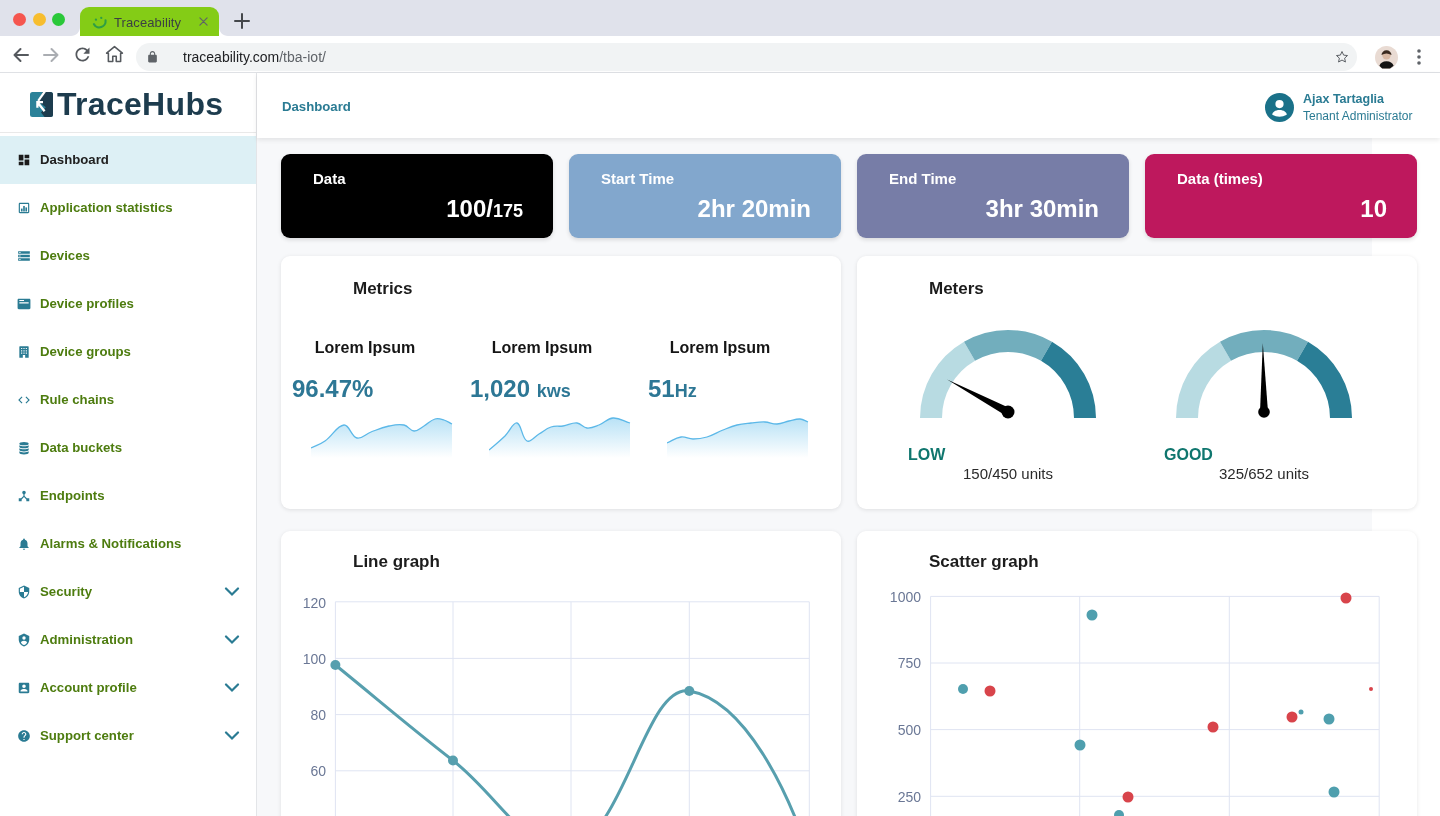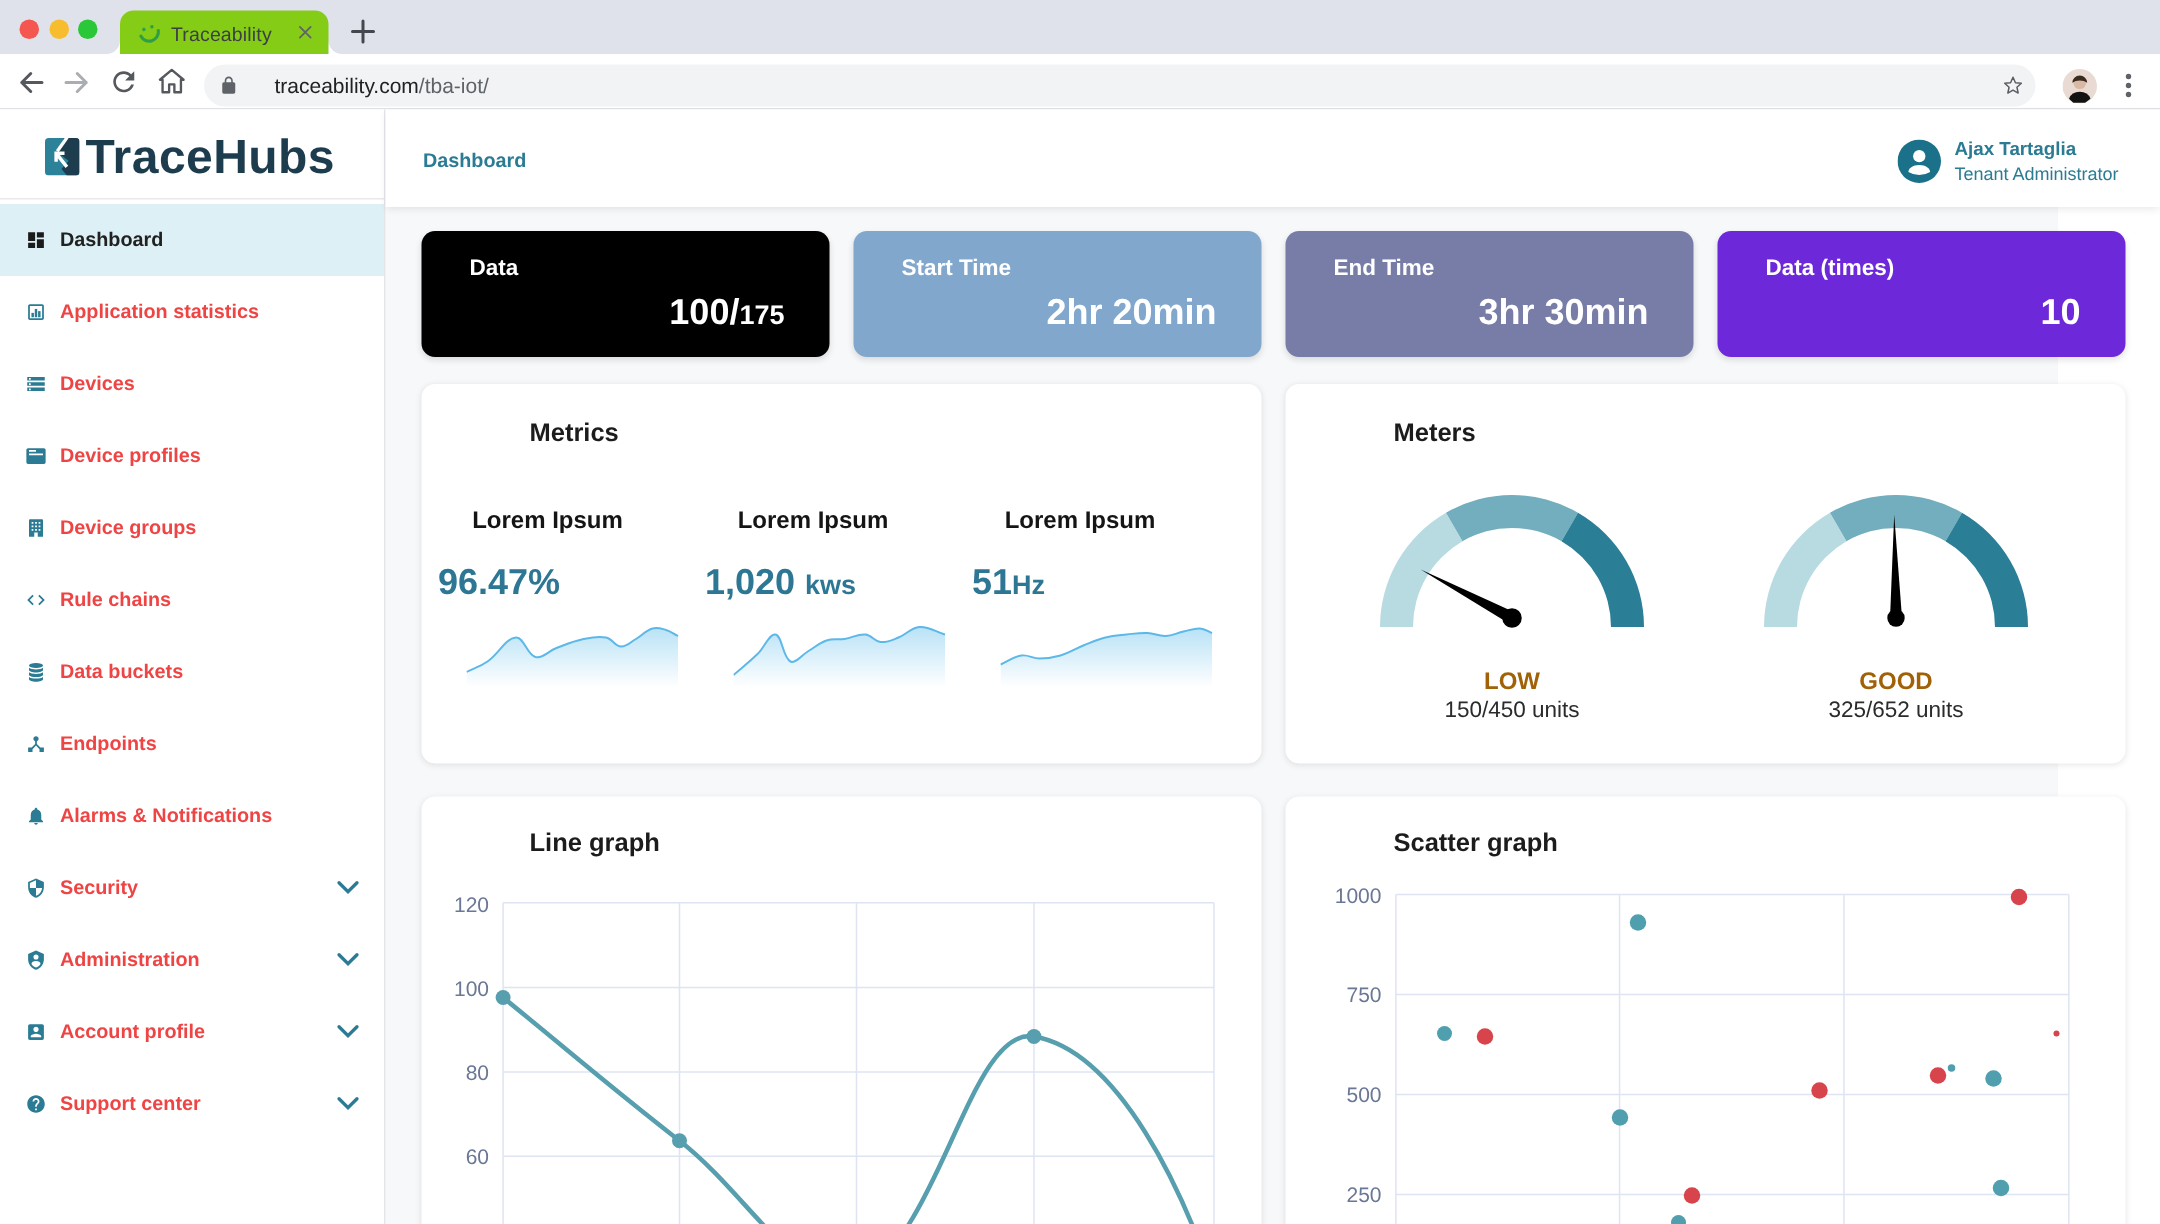--- a/index.html
+++ b/index.html
@@ -242,7 +242,7 @@
     <div class="lbl">End Time</div>
     <div class="val">3hr 30min</div>
   </div>
-  <div class="scard" style="left:1145px;background:#6d28d9">
+  <div class="scard" style="left:1145px;background:#be185d">
     <div class="lbl">Data (times)</div>
     <div class="val">10</div>
   </div>

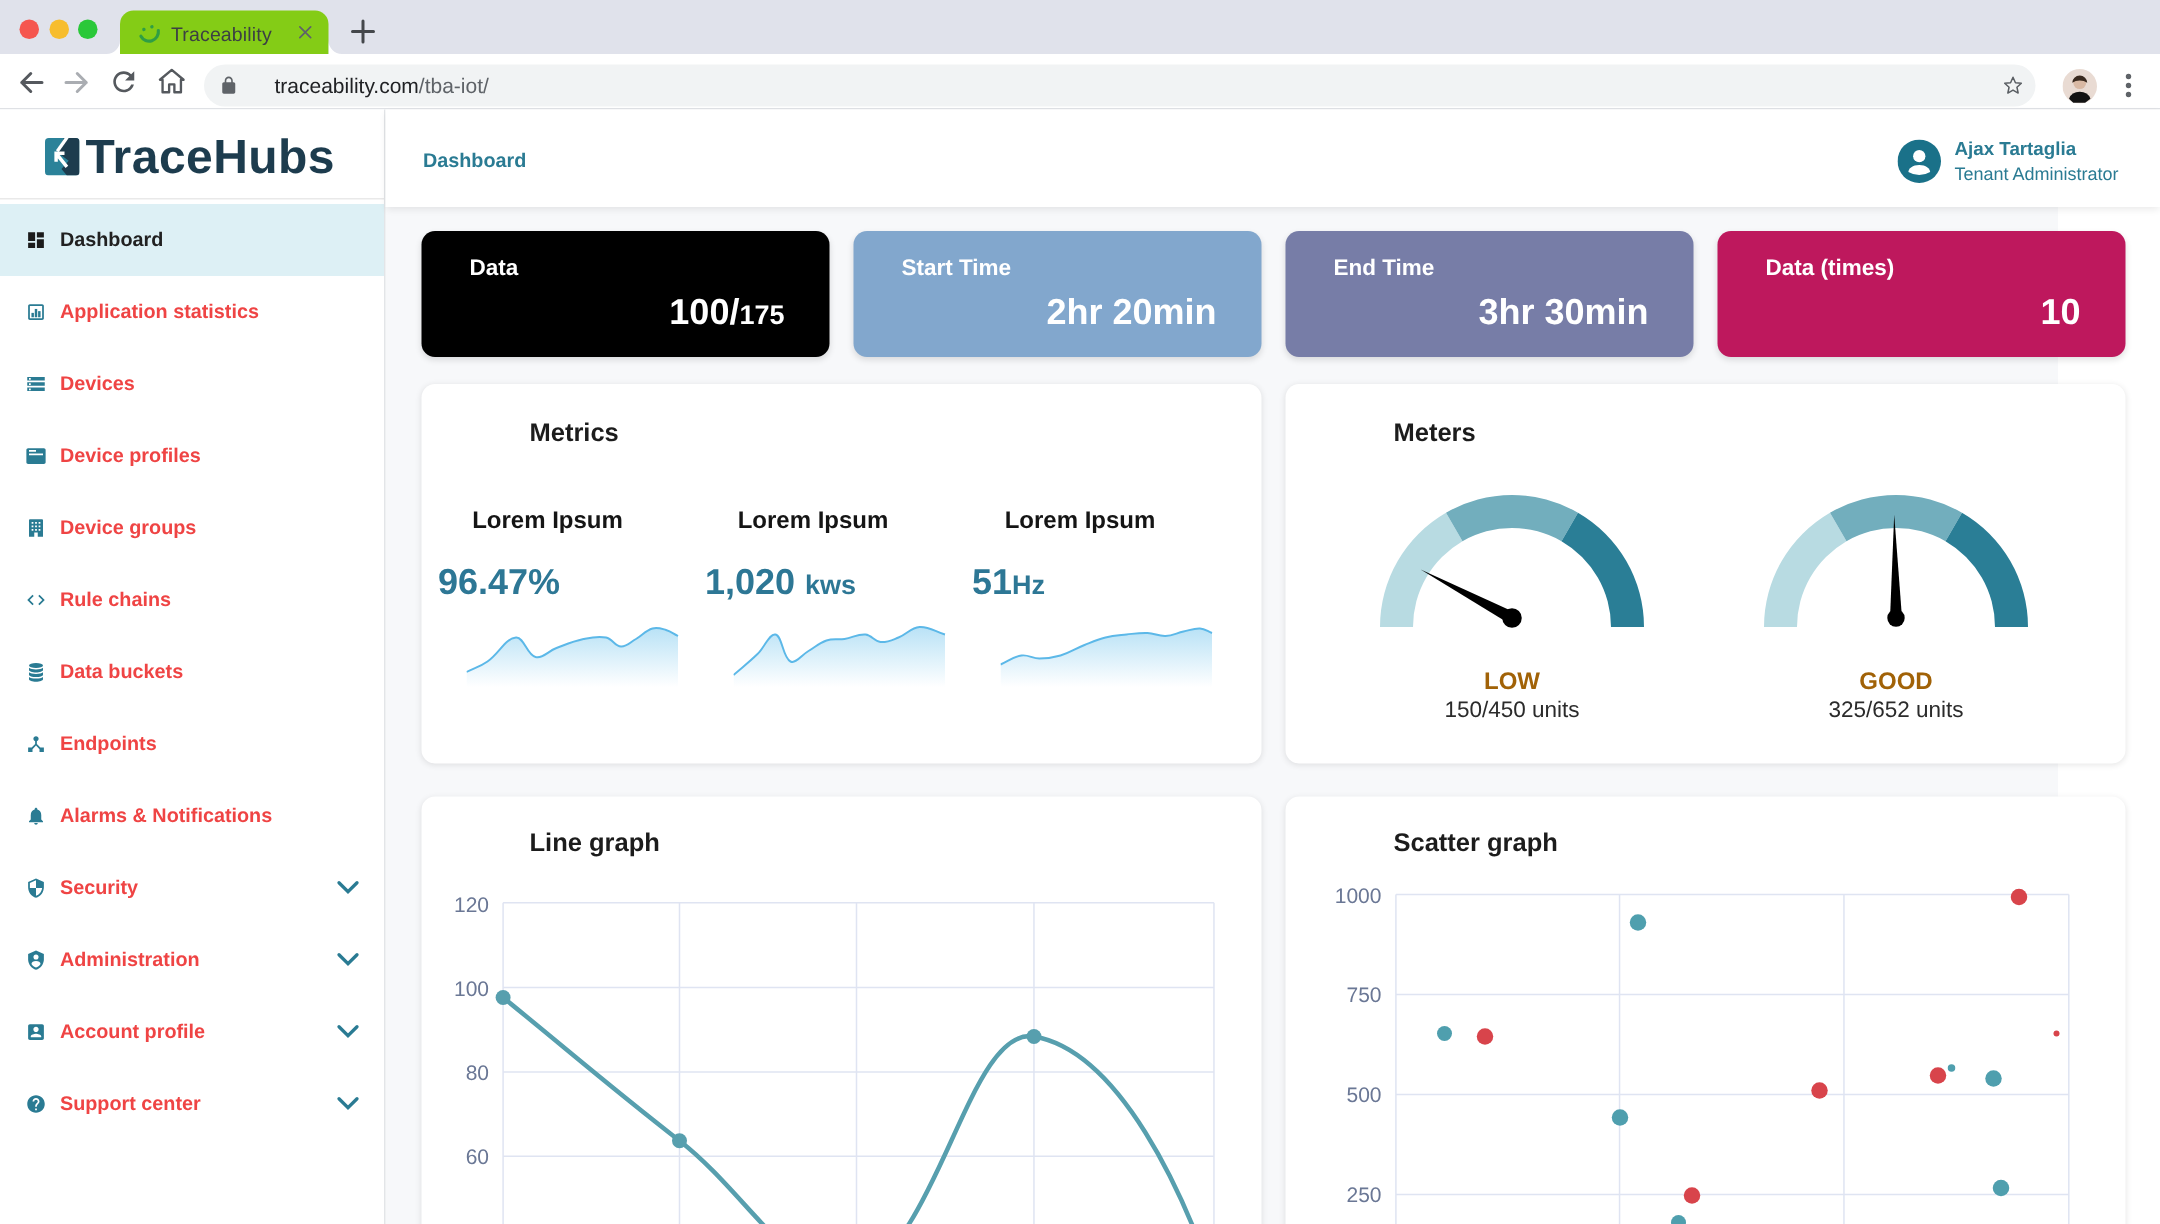--- a/index.html
+++ b/index.html
@@ -21,7 +21,7 @@
 #logotext { position:absolute; left:57px; top:13px; font-size:32px; font-weight:bold; color:#1d3c4e; letter-spacing:0.3px; }
 .mi { position:absolute; left:0; width:256px; height:48px; }
 .mi .ic { position:absolute; left:17px; top:17px; width:14px; height:14px; }
-.mi .tx { position:absolute; left:40px; top:16px; font-size:13.2px; font-weight:bold; color:#ef4444; }
+.mi .tx { position:absolute; left:40px; top:16px; font-size:13.2px; font-weight:bold; color:#4d7c0f; }
 .mi.active { background:#ddf0f5; }
 .mi.active .tx { color:#212121; }
 .mi .chev { position:absolute; left:224px; top:19px; }

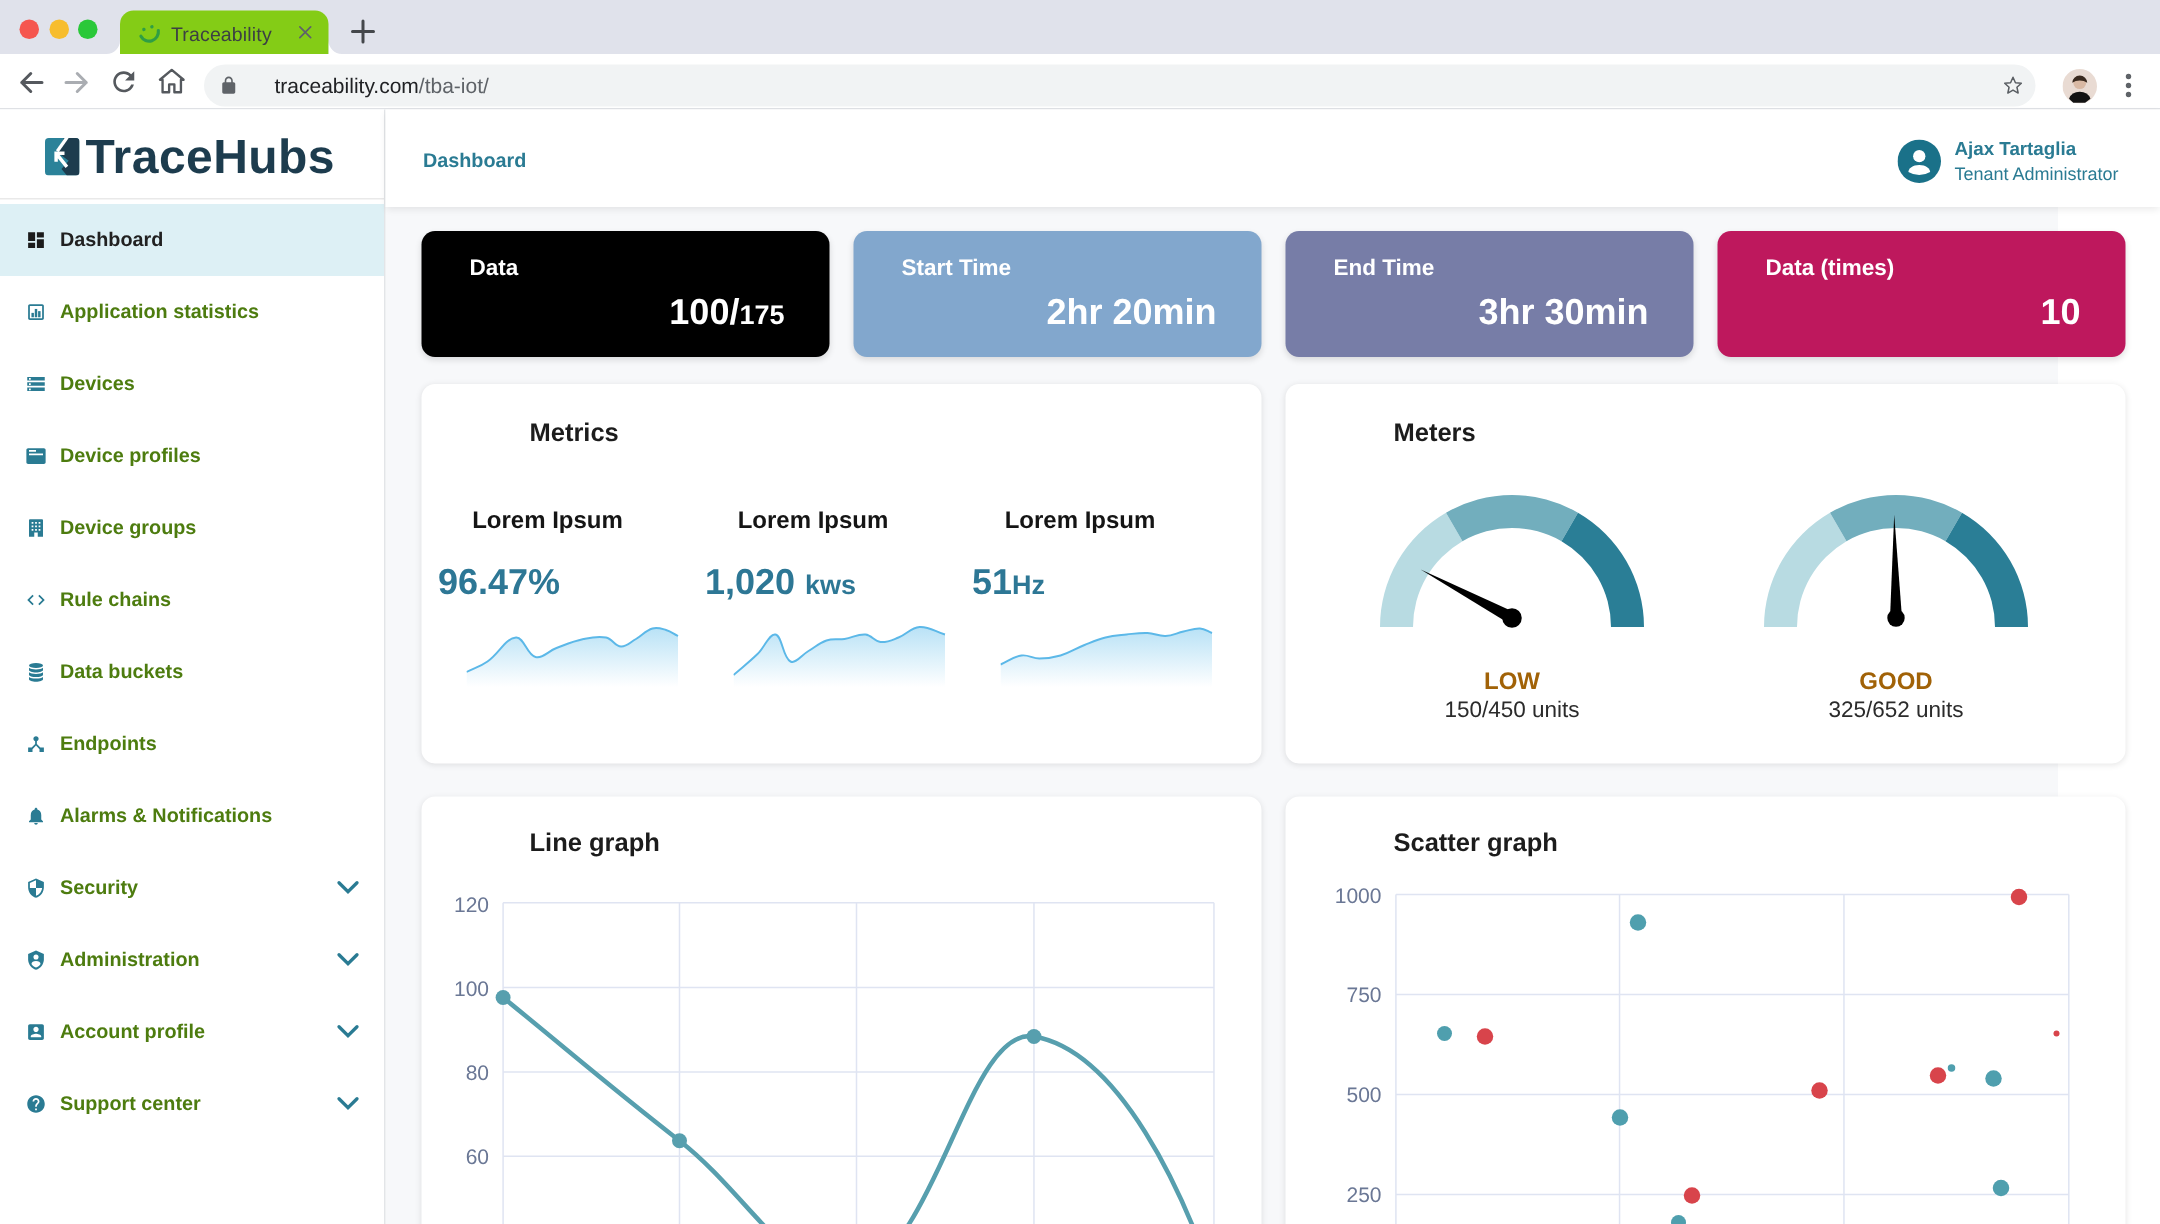--- a/index.html
+++ b/index.html
@@ -38,7 +38,7 @@
 .mlabel { position:absolute; top:83px; width:160px; text-align:center; font-size:16px; font-weight:bold; color:#151515; }
 .mval { position:absolute; top:119px; width:180px; font-size:24px; font-weight:bold; color:#2d7795; }
 .mval small { font-size:18px; }
-.gtext1 { position:absolute; width:200px; text-align:center; top:190px; font-size:16px; font-weight:bold; color:#a16207; }
+.gtext1 { position:absolute; width:200px; text-align:left; top:190px; font-size:16px; font-weight:bold; color:#0f766e; }
 .gtext2 { position:absolute; width:200px; text-align:center; top:209px; font-size:15px; color:#2b2b2b; }
 </style>
 </head>

